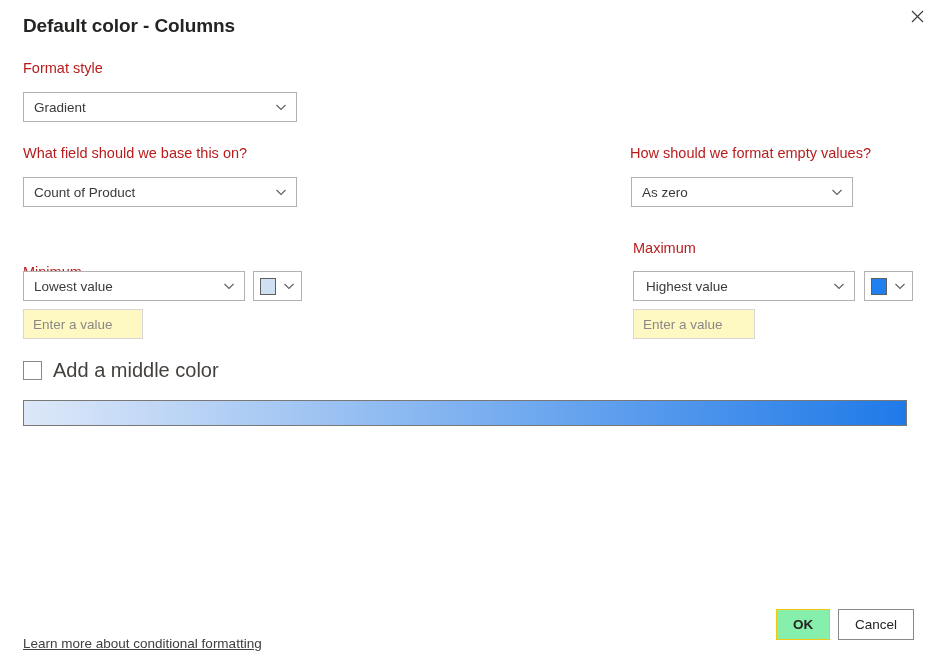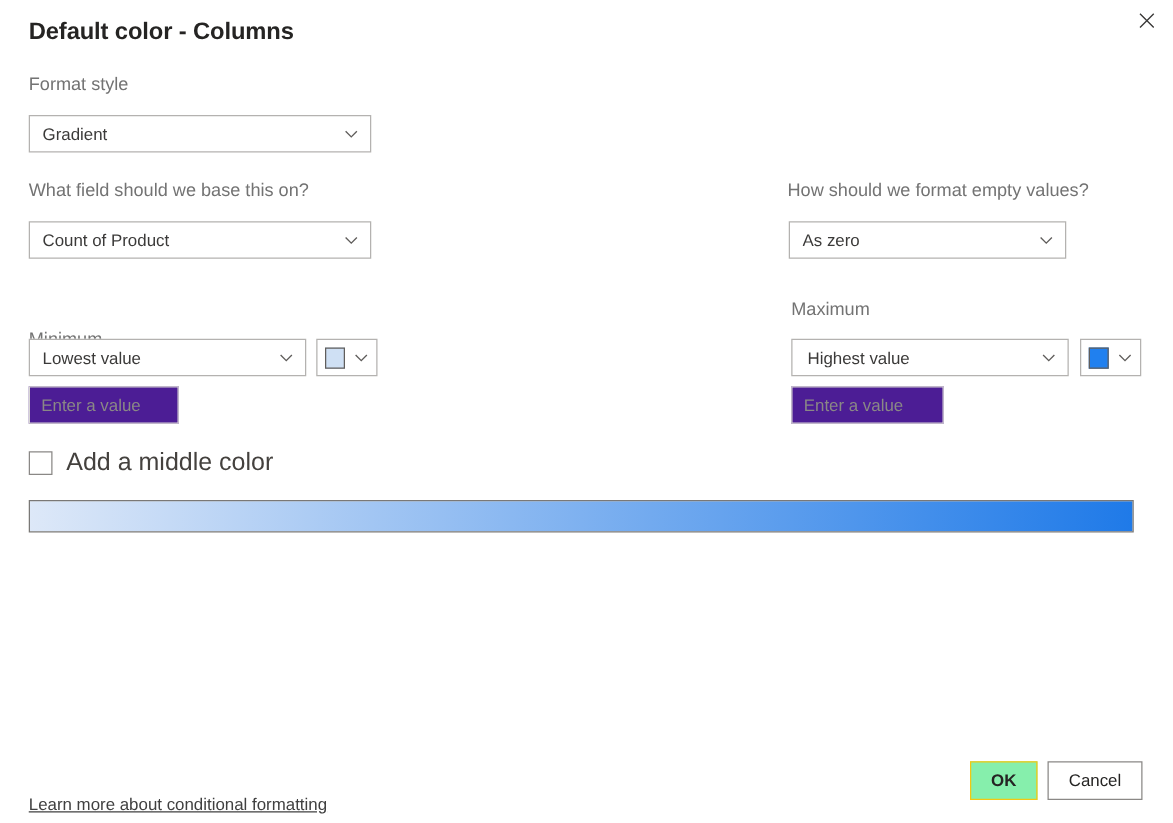--- a/index.html
+++ b/index.html
@@ -53,7 +53,7 @@
   .field-label {
     position: absolute;
     font-size: 14.5px;
-    color: #737373;
+    color: #b91c1c;
     white-space: nowrap;
   }
 

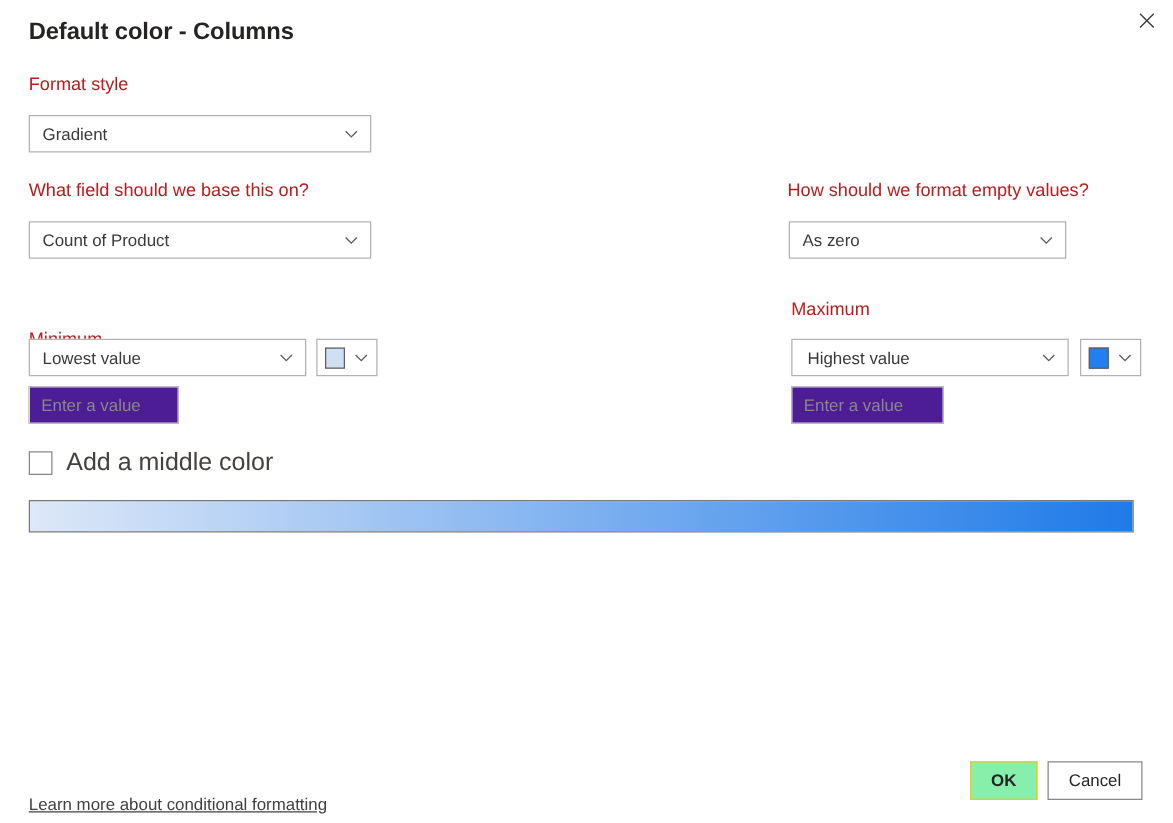--- a/index.html
+++ b/index.html
@@ -91,7 +91,7 @@
     box-sizing: border-box;
     height: 30px;
     border: 1px solid #d8d6d4;
-    background: #4c1d95;
+    background: #fef9c3;
     padding: 0 9px;
     font-family: "Liberation Sans", sans-serif;
     font-size: 13.5px;

